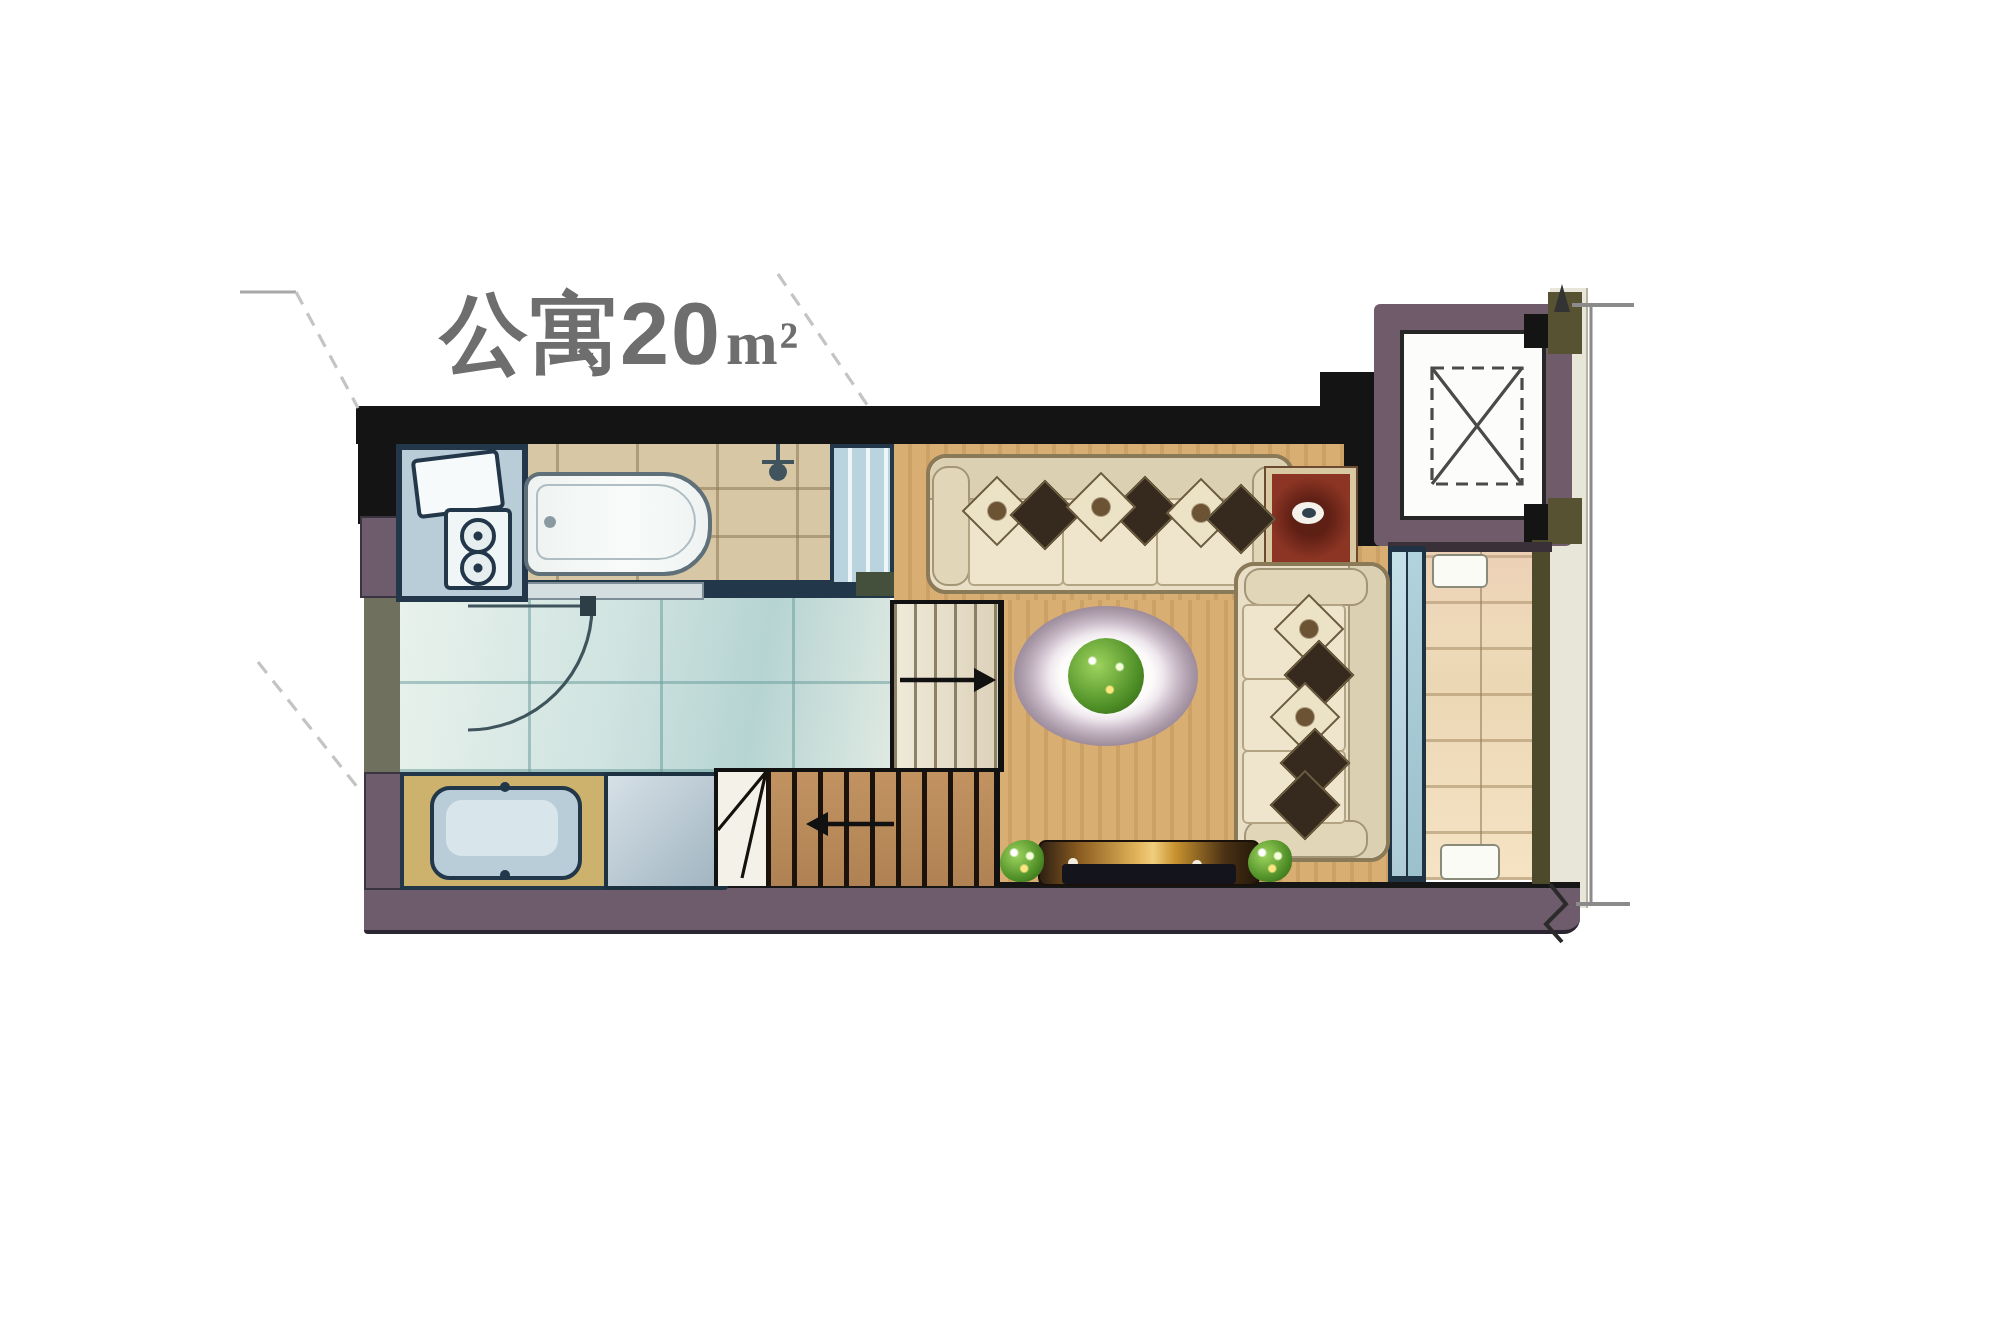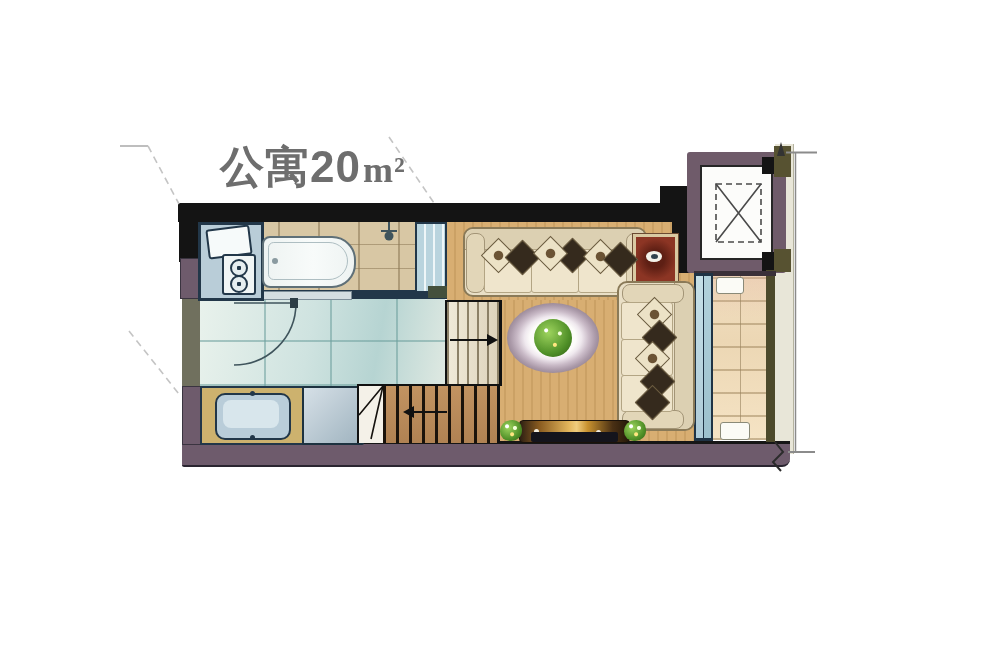--- a/index.html
+++ b/index.html
@@ -9,7 +9,7 @@
   
   .title{position:absolute;left:220px;top:138px;color:#6e6e6e;font-weight:bold;
          font-size:44px;letter-spacing:1px;z-index:30;white-space:nowrap;}
-  .title .unit{font-family:"Liberation Serif",serif;font-size:36px;font-weight:bold;margin-left:2px;}
+  .title .unit{font-family:"Liberation Serif",serif;font-size:31px;font-weight:bold;margin-left:2px;}
   
   .wall-black{background:#141414;}
   .wall-mauve{background:#6e5b6c;}

